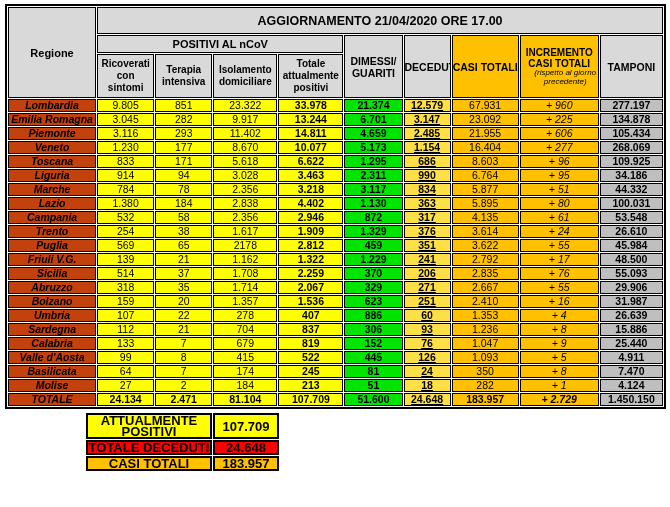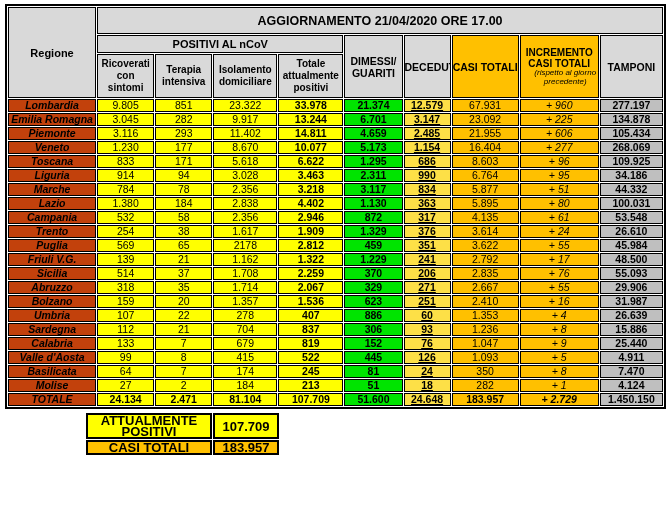--- a/index.html
+++ b/index.html
@@ -372,6 +372,10 @@
           <td class="sum-value bg-yellow">107.709</td>
         </tr>
         <tr>
+          <td class="sum-label bg-red">TOTALE DECEDUTI</td>
+          <td class="sum-value bg-red">24.648</td>
+        </tr>
+        <tr>
           <td class="sum-label bg-orange">CASI TOTALI</td>
           <td class="sum-value bg-orange">183.957</td>
         </tr>

